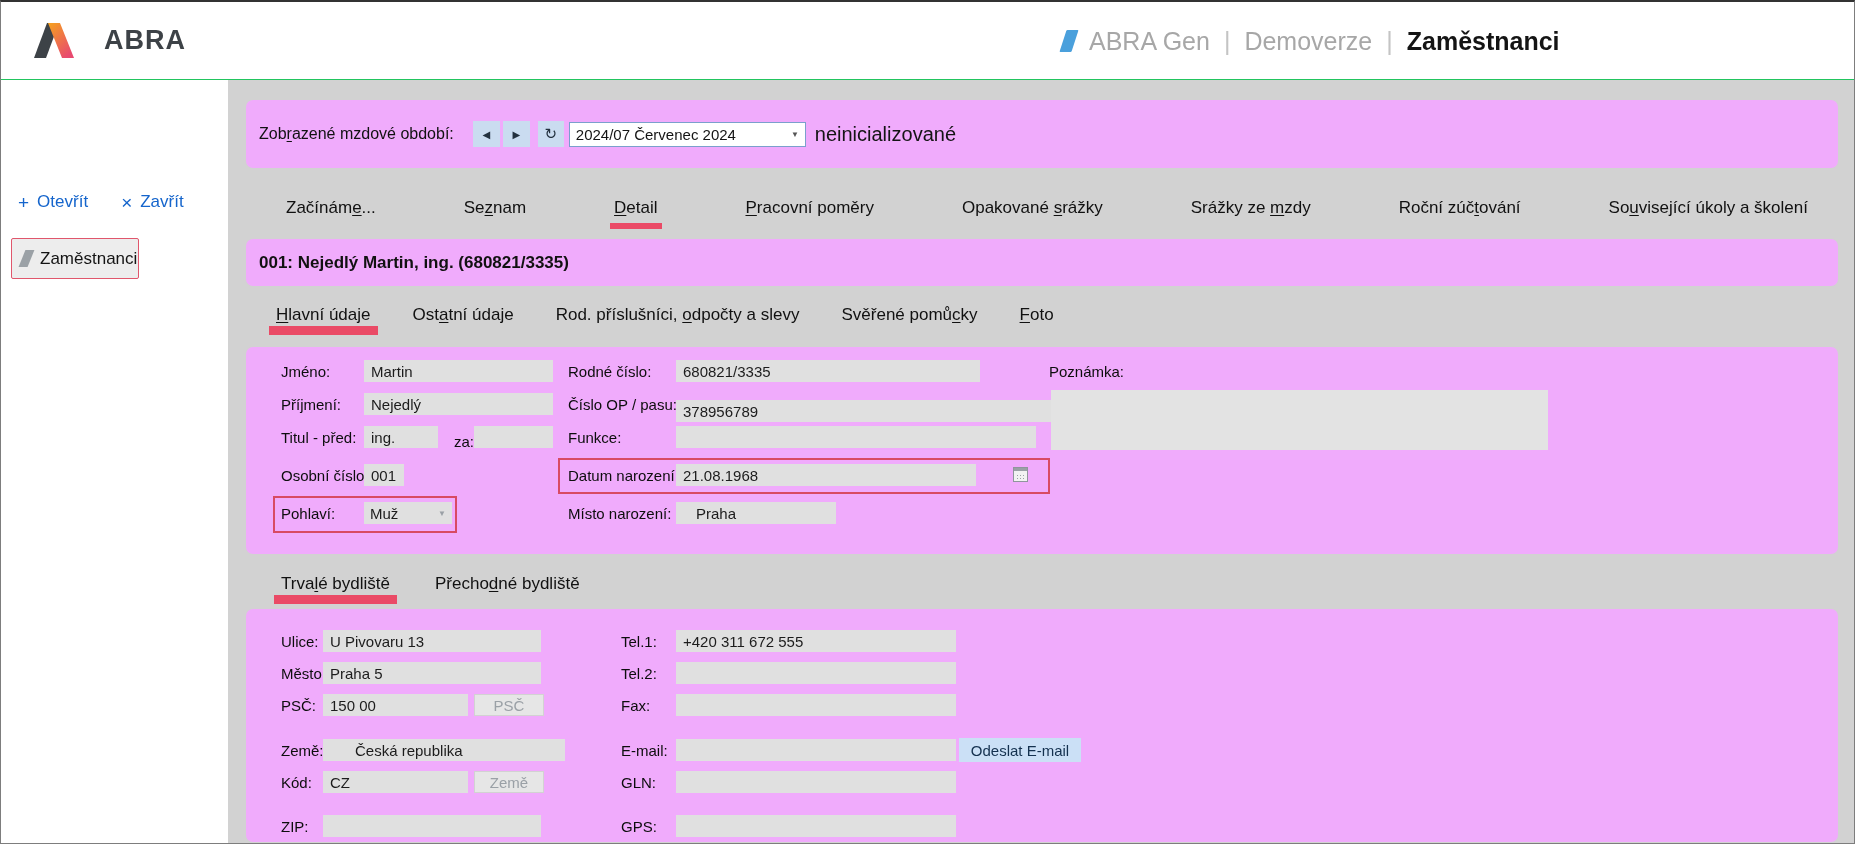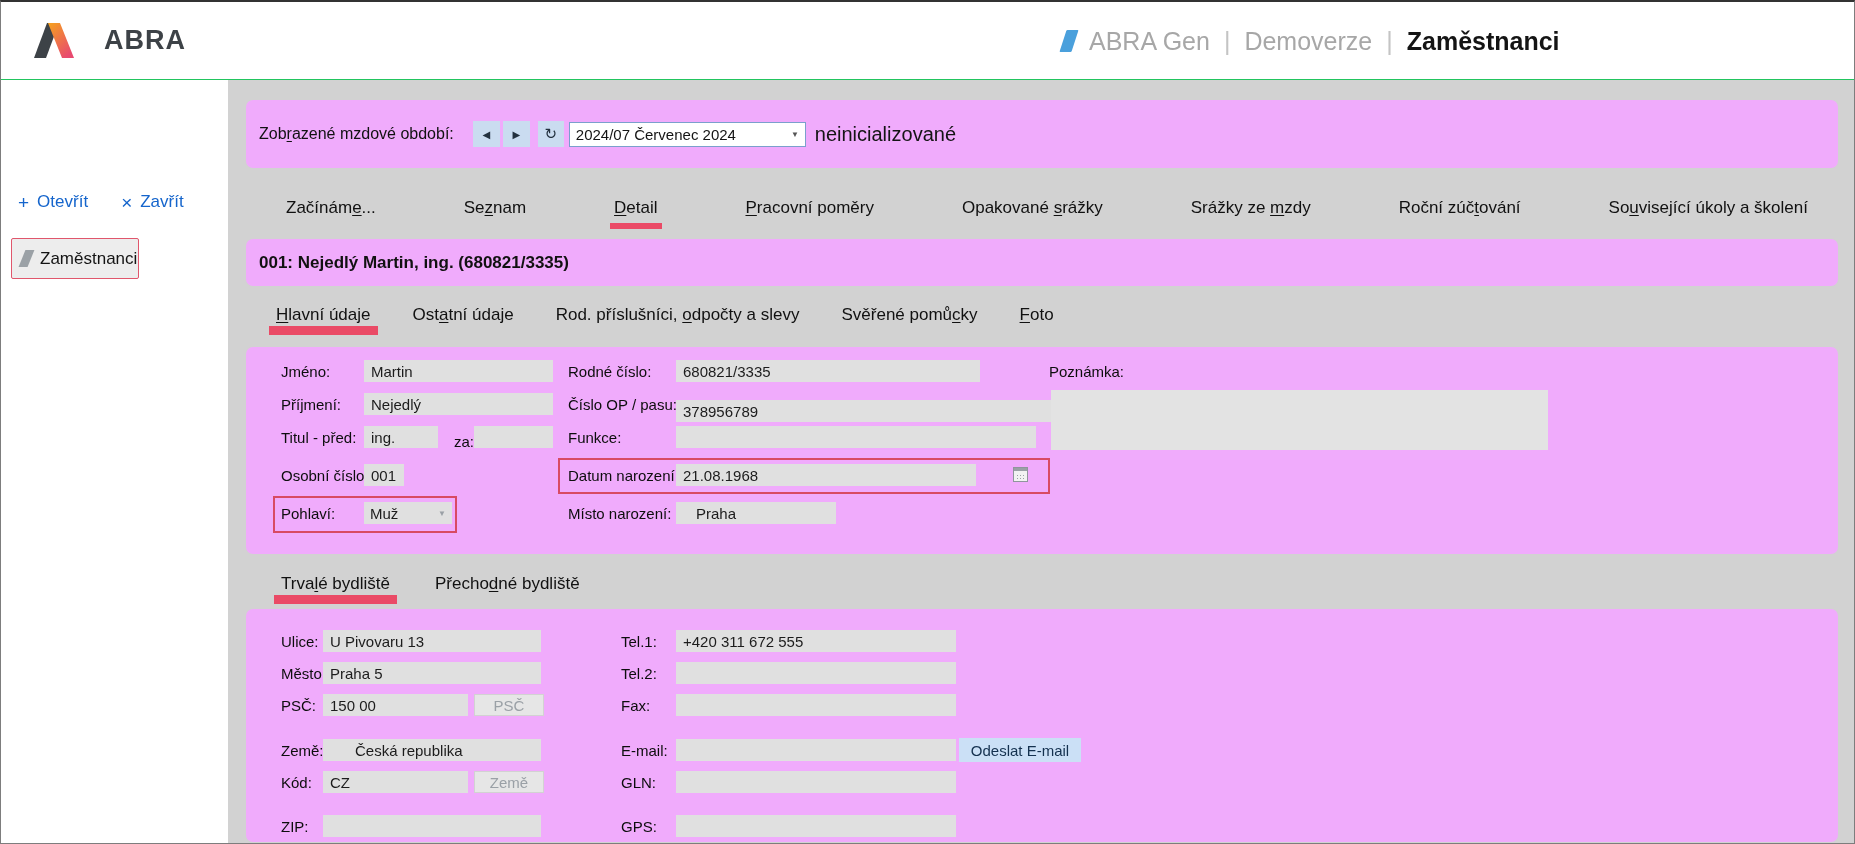--- a/index.html
+++ b/index.html
@@ -207,7 +207,7 @@
     <input class="tinput" style="left: 77px; top: 85px; width: 145px;" value="150 00">
     <button class="ghostbtn" style="left:228px; top:85px; width:70px;">PSČ</button>
     <span class="flabel" style="left:35px; top:133px;">Země:</span>
-    <input class="tinput" style="left: 77px; top: 130px; width: 218px; padding-left: 32px;" value="Česká republika">
+    <input class="tinput" style="left: 77px; top: 130px; width: 242px; padding-left: 32px;" value="Česká republika">
     <span class="flabel" style="left:35px; top:165px;">Kód:</span>
     <input class="tinput" style="left: 77px; top: 162px; width: 145px;" value="CZ">
     <button class="ghostbtn" style="left:228px; top:162px; width:70px;">Země</button>

